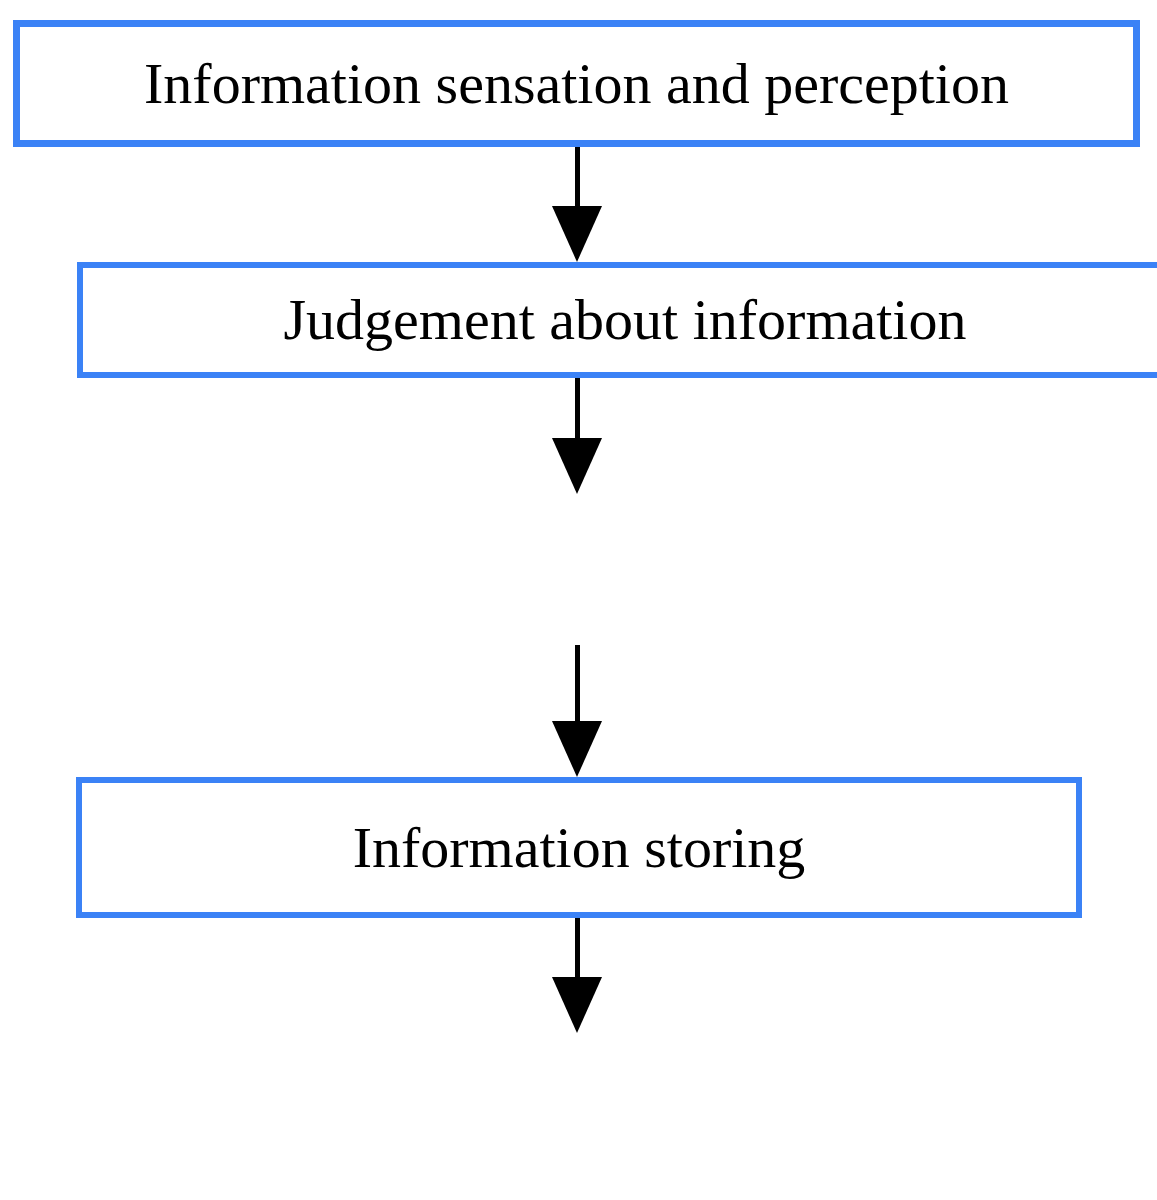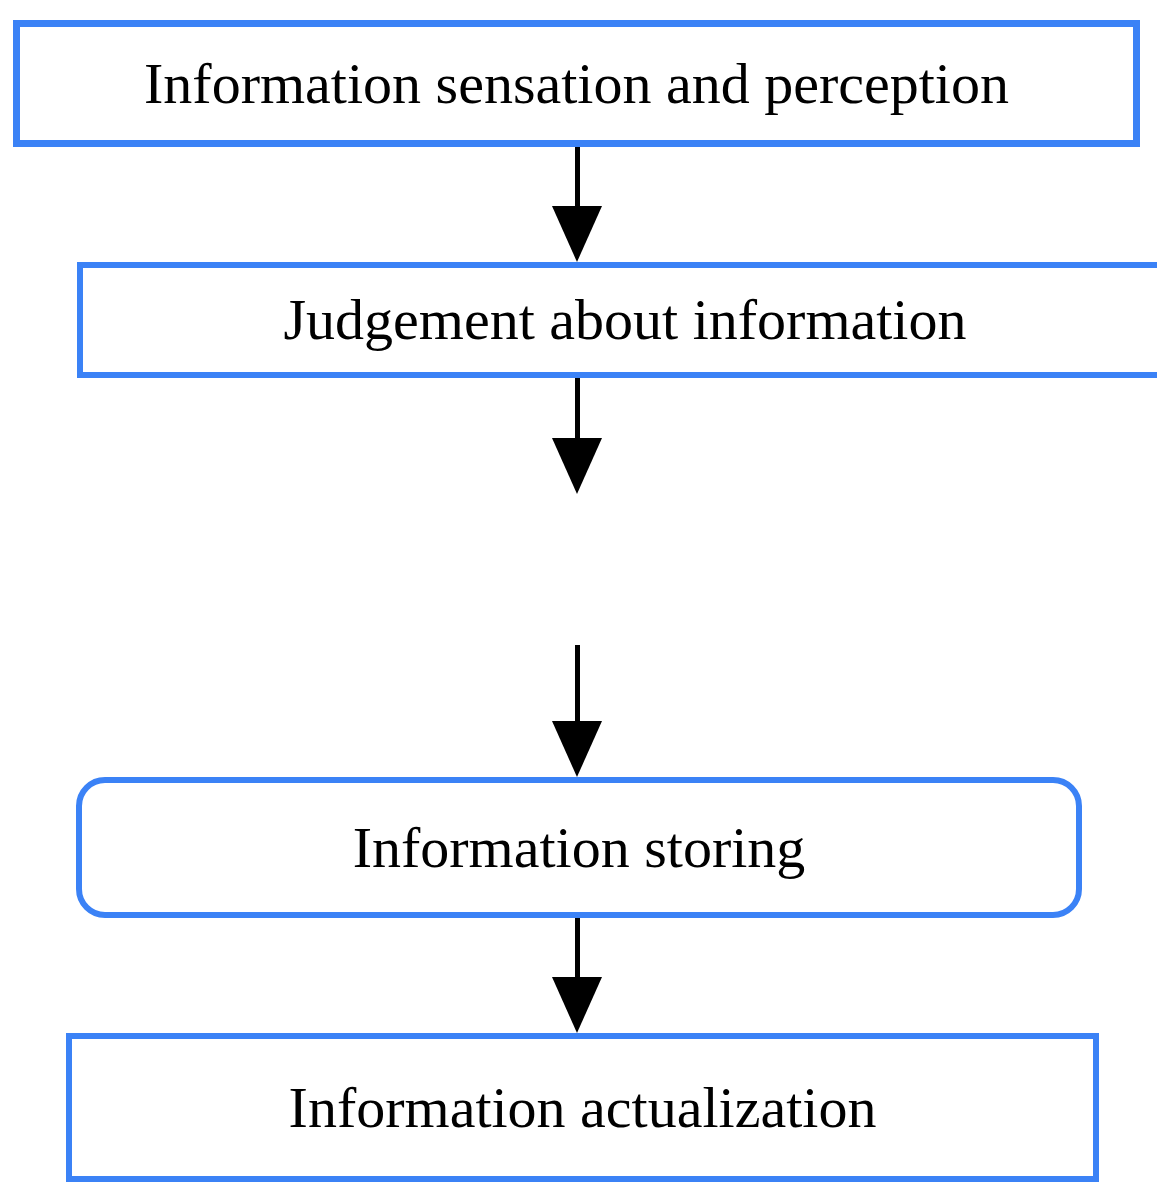--- a/index.html
+++ b/index.html
@@ -33,7 +33,7 @@
   #box-1 { left: 13px;  top: 20px;   width: 1127px; height: 127px; border-width: 7px; }
   #box-2 { left: 77px;  top: 262px;  width: 1096px; height: 116px; }
   #box-3 { left: 76px;  top: 494px;  width: 1006px; height: 151px; }
-  #box-4 { left: 76px;  top: 777px;  width: 1006px; height: 141px; border-radius: 29px; }
+  #box-4 { left: 76px;  top: 777px;  width: 1006px; height: 141px; }
   #box-5 { left: 66px;  top: 1033px; width: 1033px; height: 149px; }
 
   .arrow {

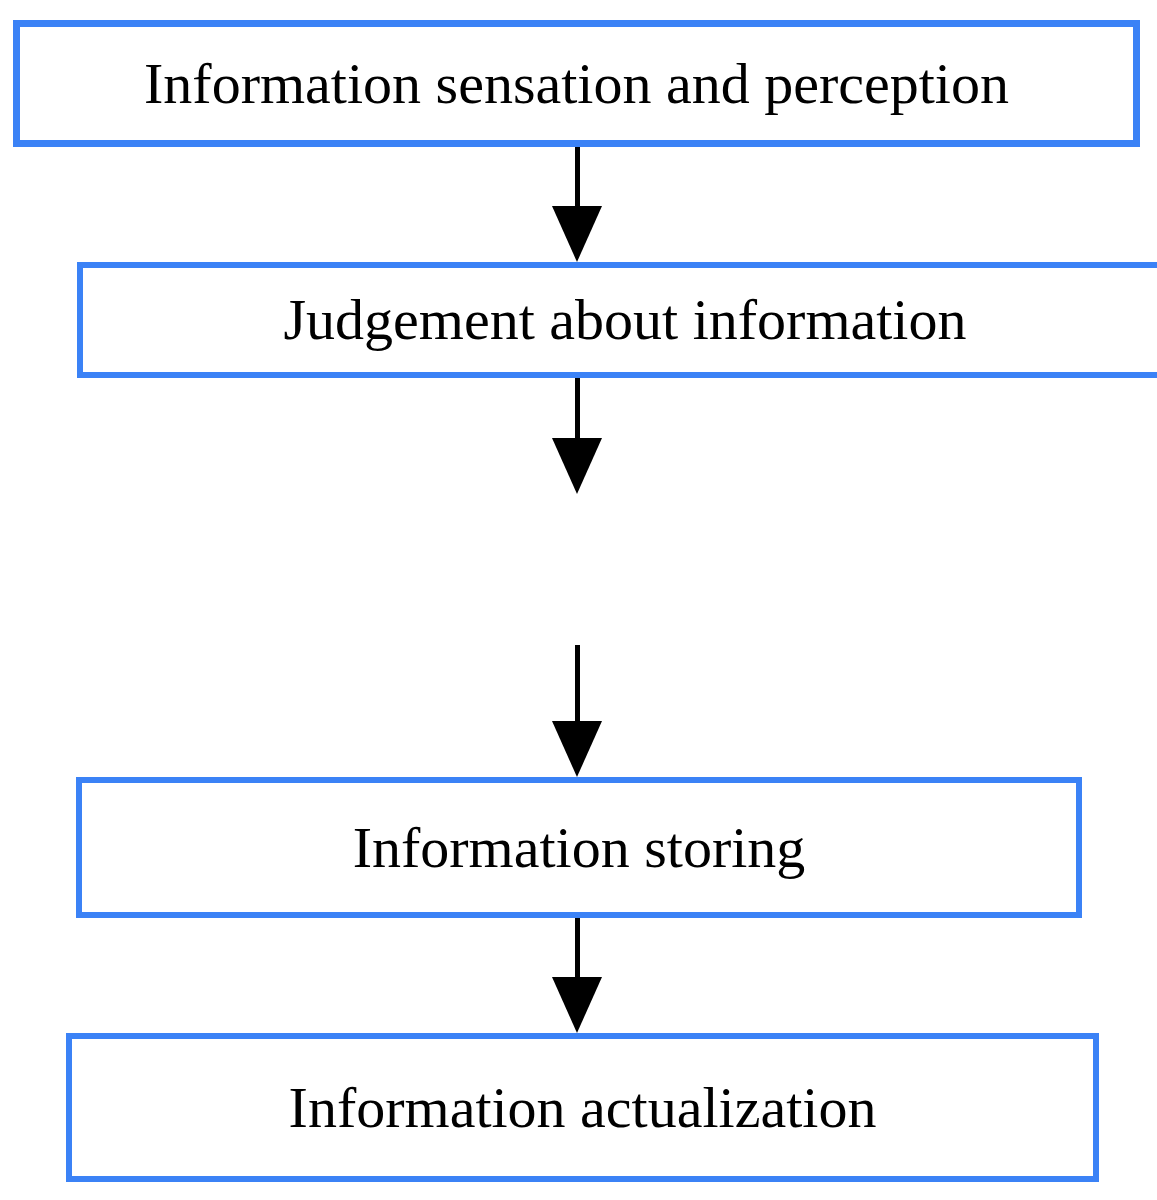--- a/index.html
+++ b/index.html
@@ -105,9 +105,6 @@
     <div class="head"></div>
   </div>
 
-  <div class="flow-box" id="box-5">
-    <span>Information actualization</span>
-  </div>
 
 </div>
 

